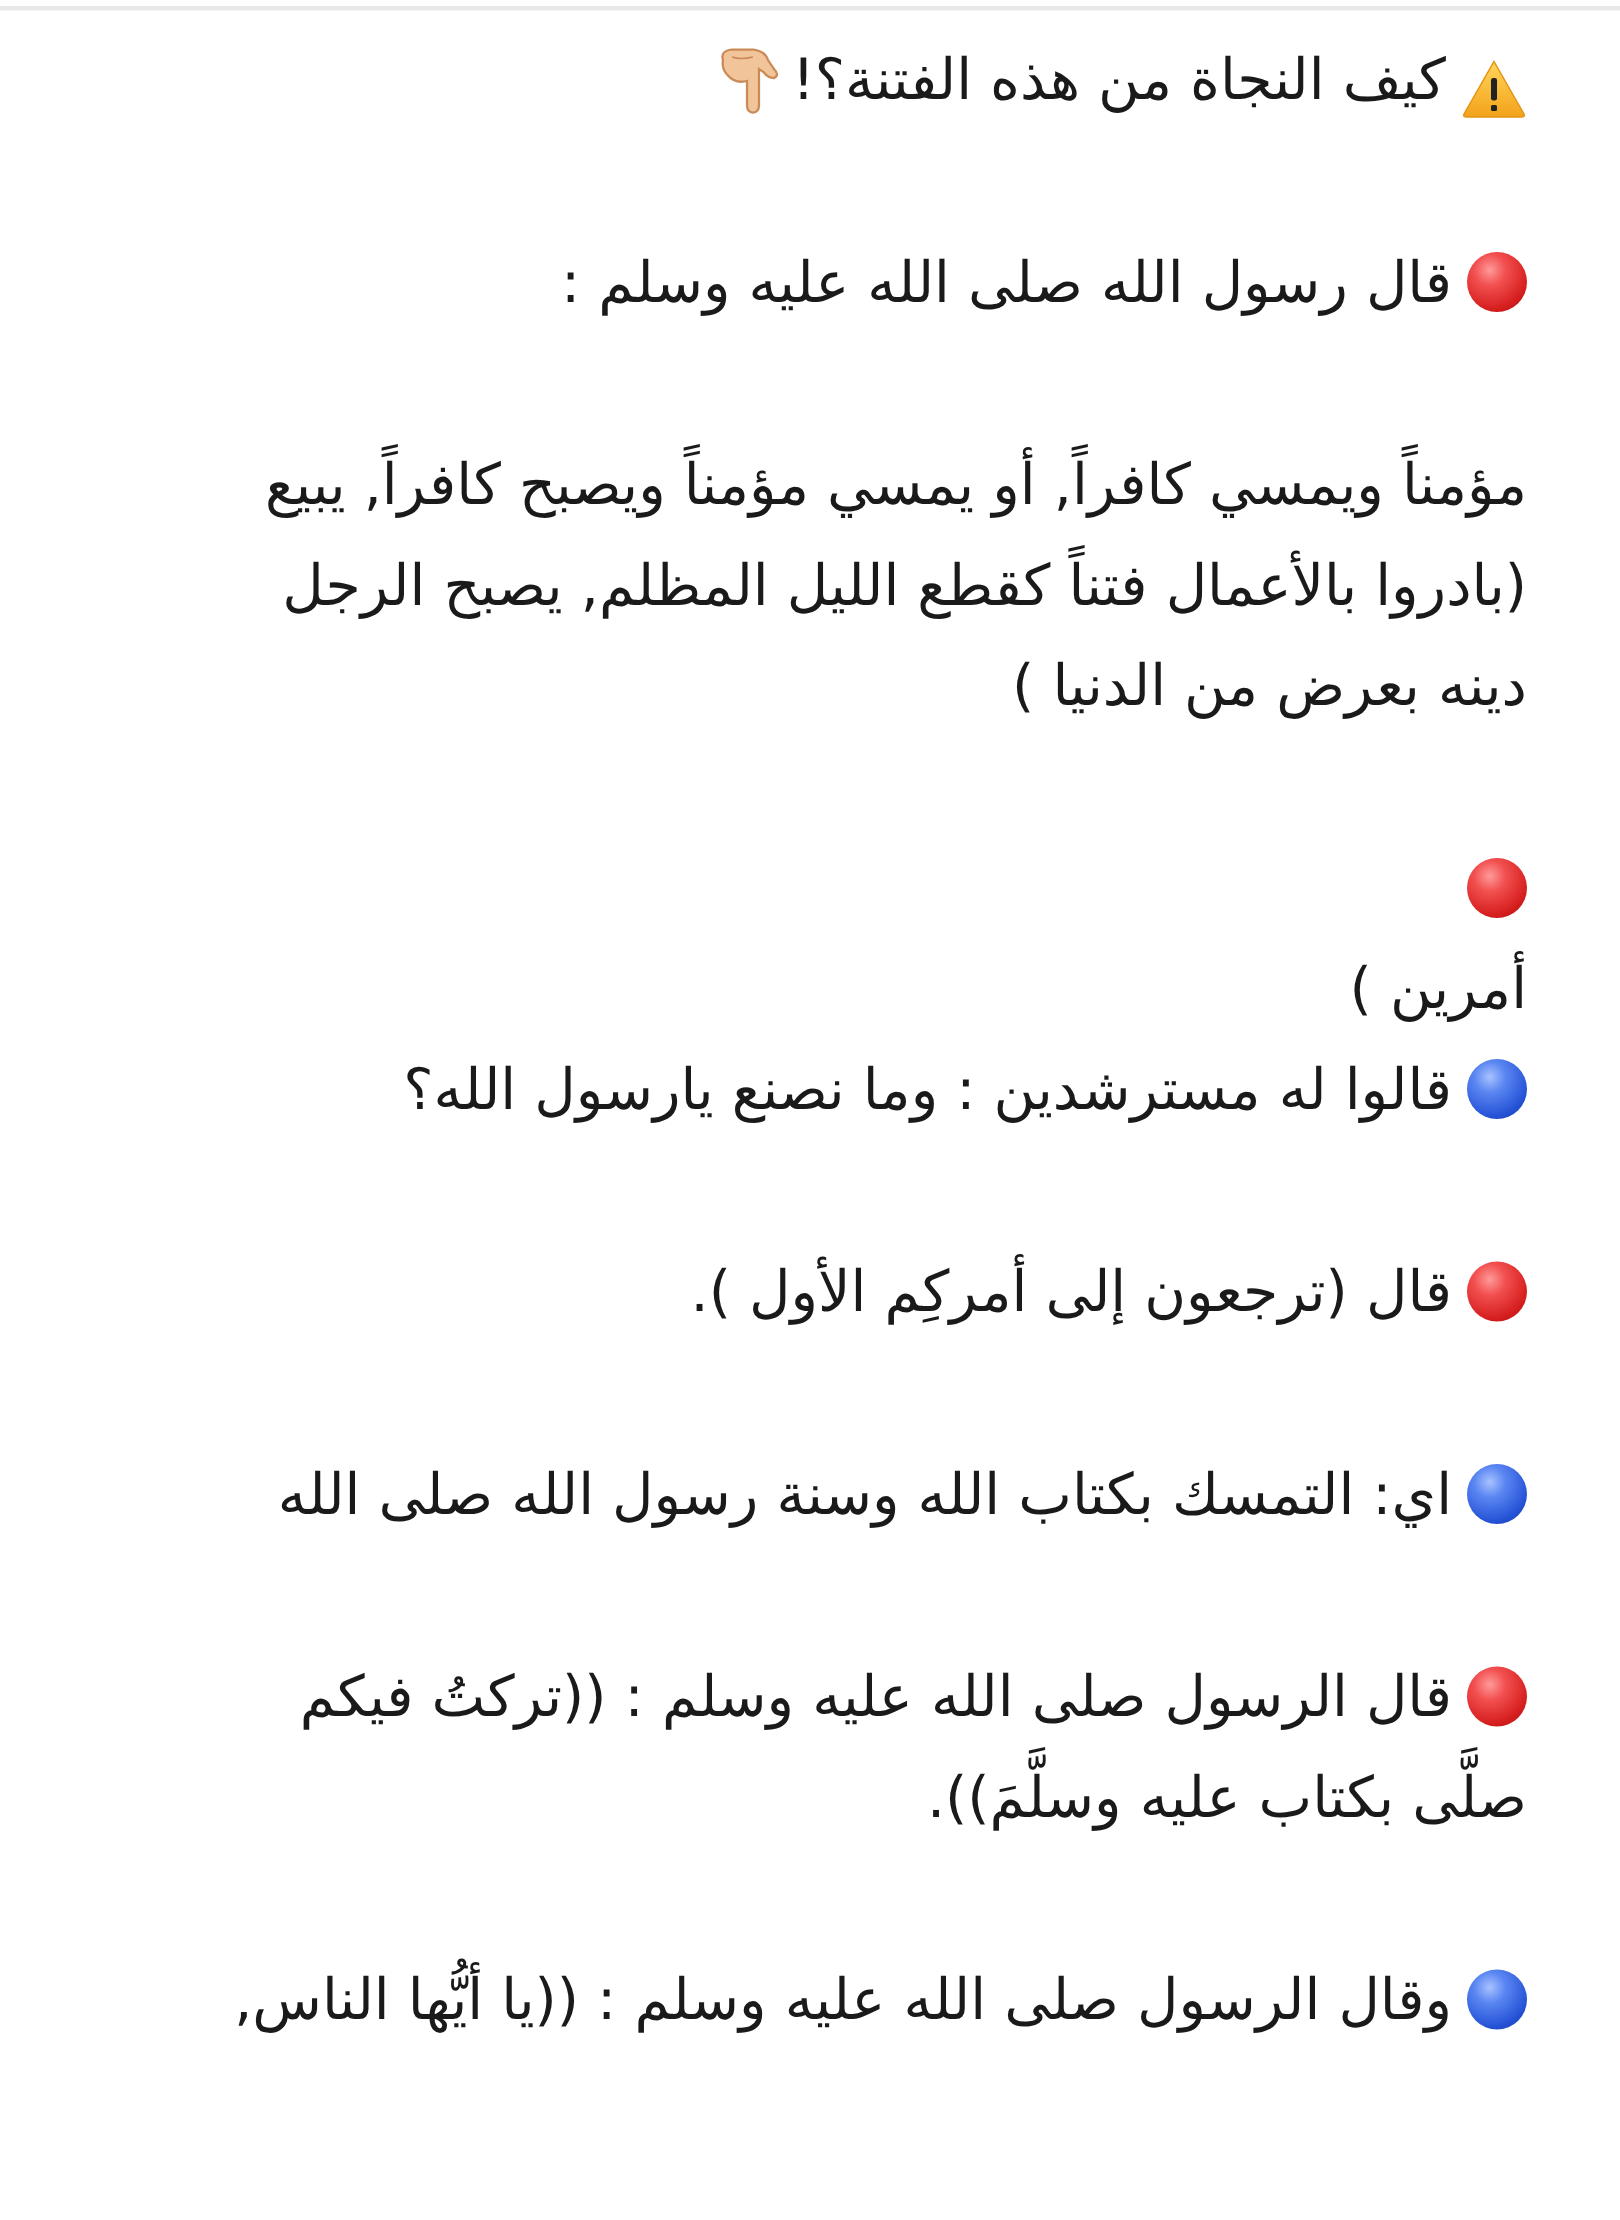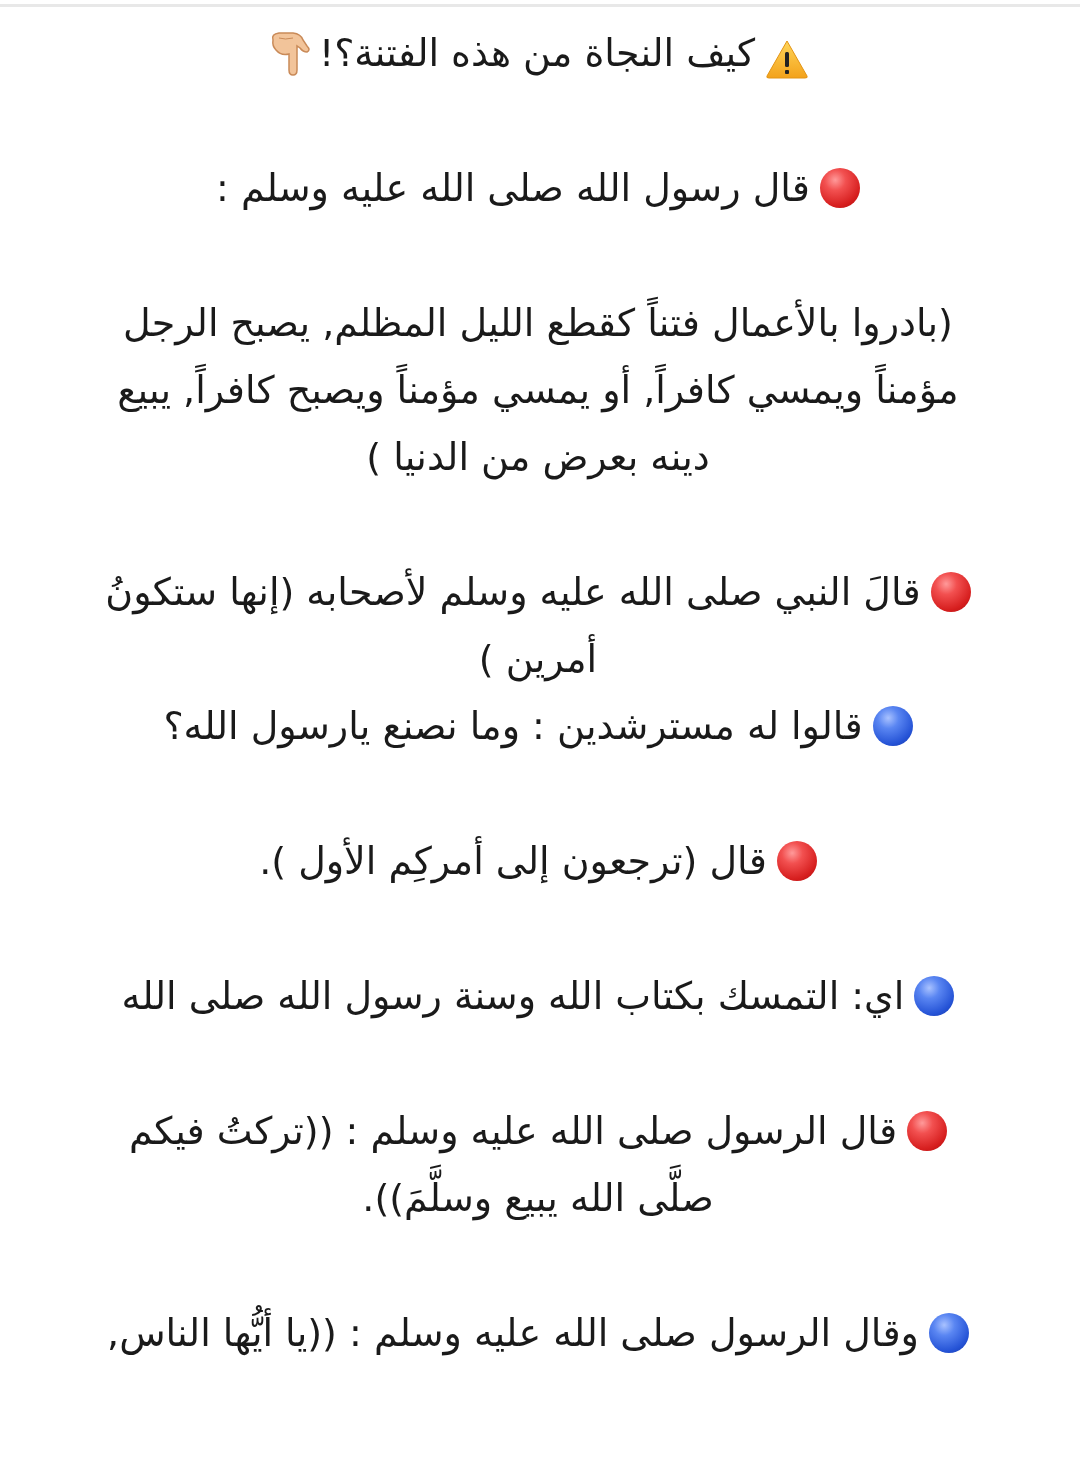--- a/index.html
+++ b/index.html
@@ -37,7 +37,6 @@
     .line {
       display: block;
       white-space: nowrap;
-      text-align: center;
     }
     .blank {
       display: block;

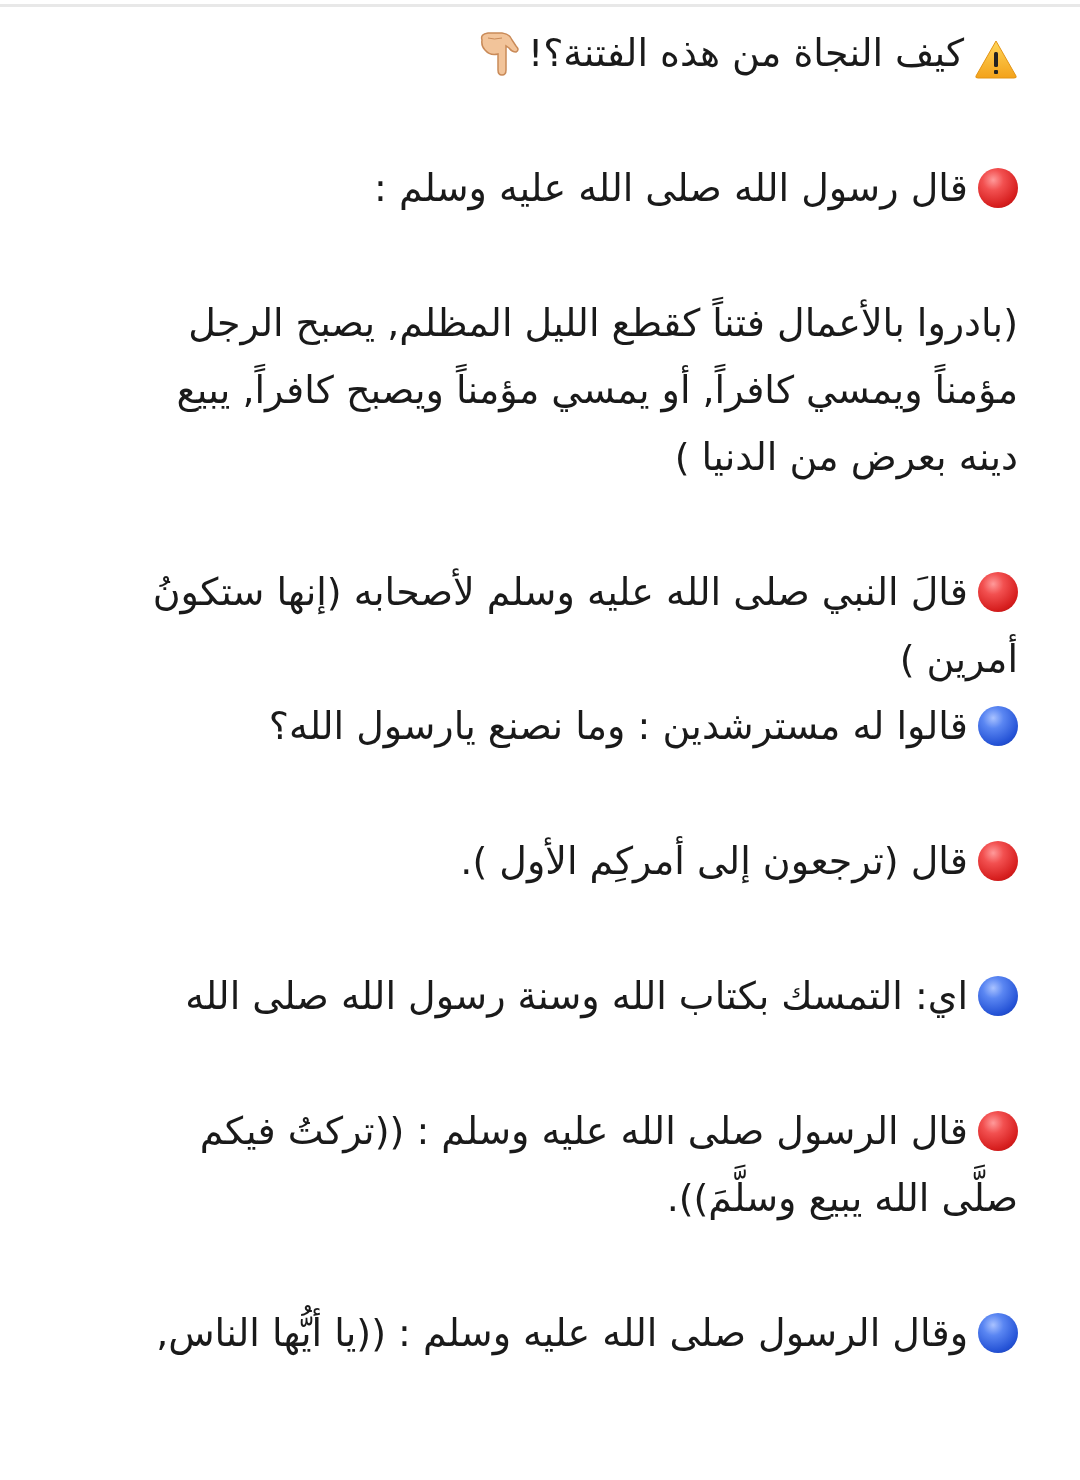--- a/index.html
+++ b/index.html
@@ -111,8 +111,8 @@
 
   <span class="blank"></span>
 
+  <span class="line">مؤمناً ويمسي كافراً, أو يمسي مؤمناً ويصبح كافراً, يبيع</span>
   <span class="line">(بادروا بالأعمال فتناً كقطع الليل المظلم, يصبح الرجل</span>
-  <span class="line">مؤمناً ويمسي كافراً, أو يمسي مؤمناً ويصبح كافراً, يبيع</span>
   <span class="line">دينه بعرض من الدنيا )</span>
 
   <span class="blank"></span>

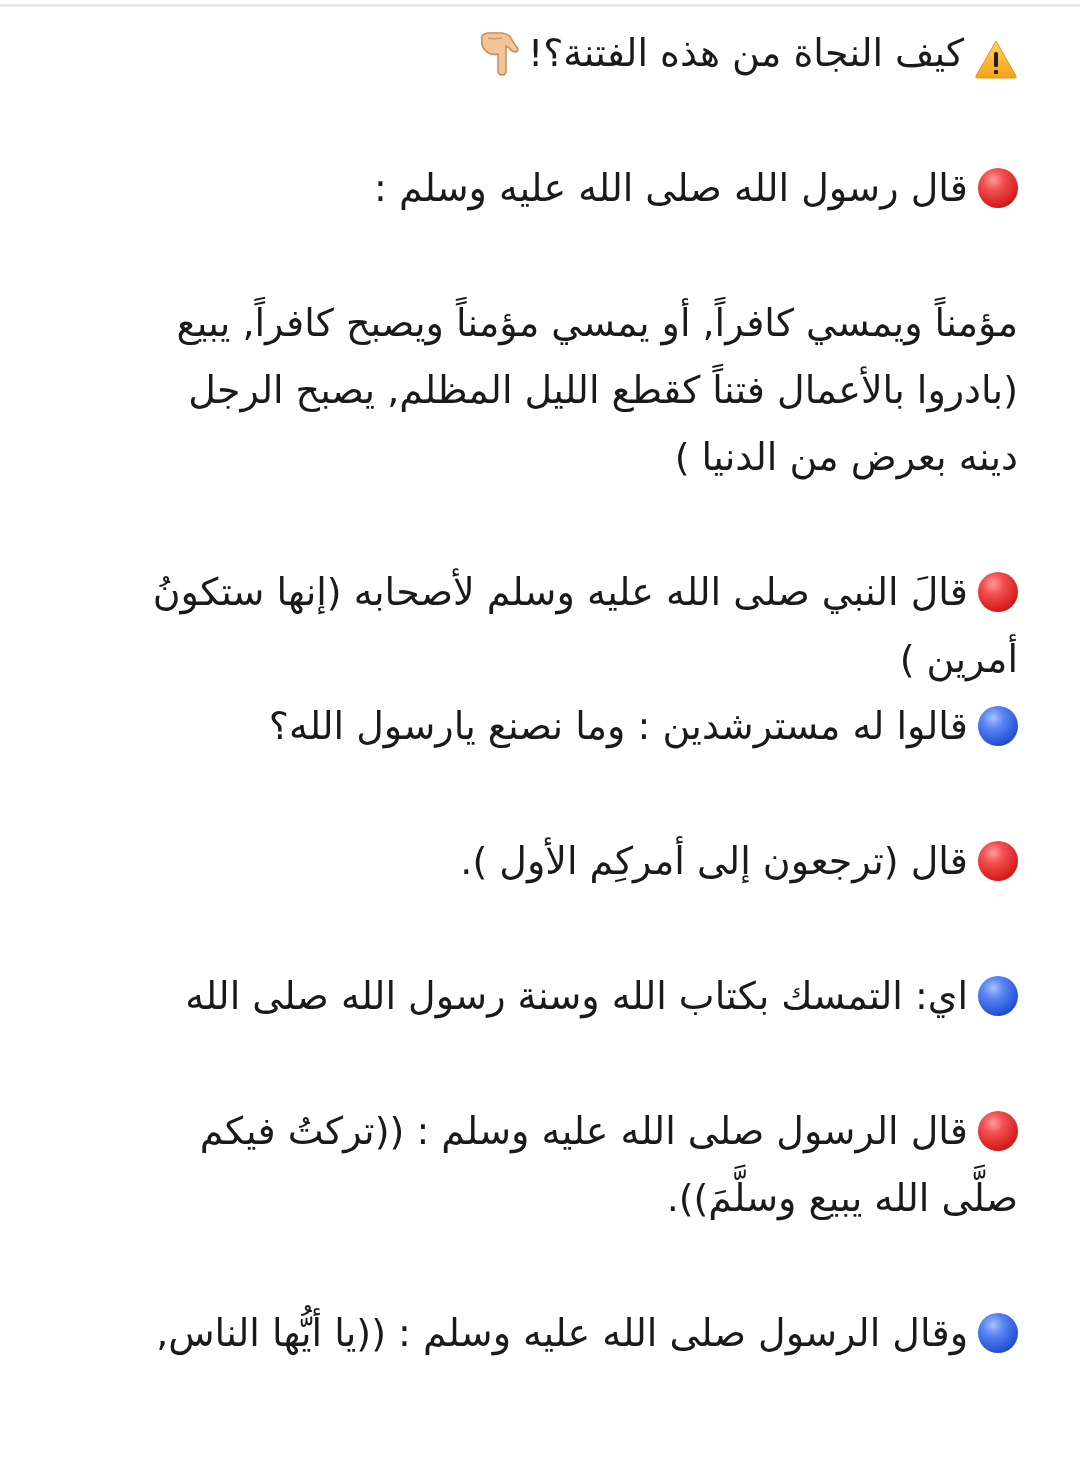--- a/index.html
+++ b/index.html
@@ -118,7 +118,7 @@
   <span class="blank"></span>
 
   <span class="line">
-    <span class="ico ball red"></span><span>قالَ النبي صلى الله عليه وسلم لأصحابه (إنها ستكونُ</span>
+    <span class="ico ball red"></span>
   </span>
   <span class="line">أمرين )</span>
 

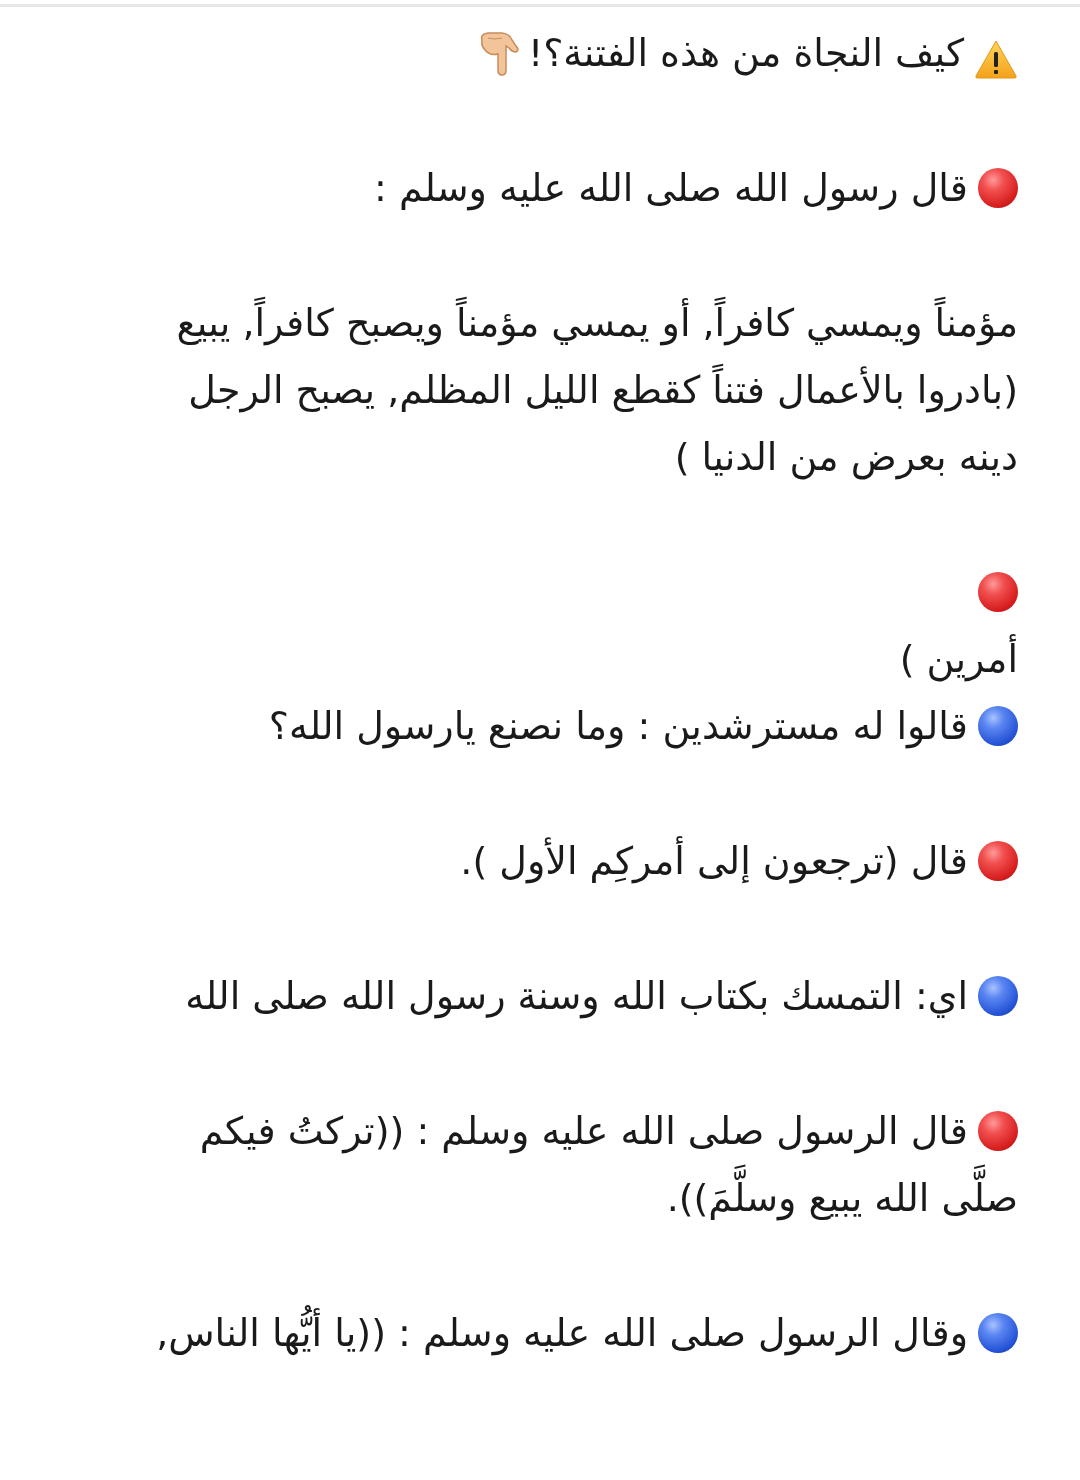--- a/index.html
+++ b/index.html
@@ -143,7 +143,7 @@
   <span class="line">
     <span class="ico ball red"></span><span>قال الرسول صلى الله عليه وسلم : ((تركتُ فيكم</span>
   </span>
-  <span class="line">صلَّى الله يبيع وسلَّمَ)).</span>
+  <span class="line">صلَّى بكتاب عليه وسلَّمَ)).</span>
 
   <span class="blank"></span>
 

